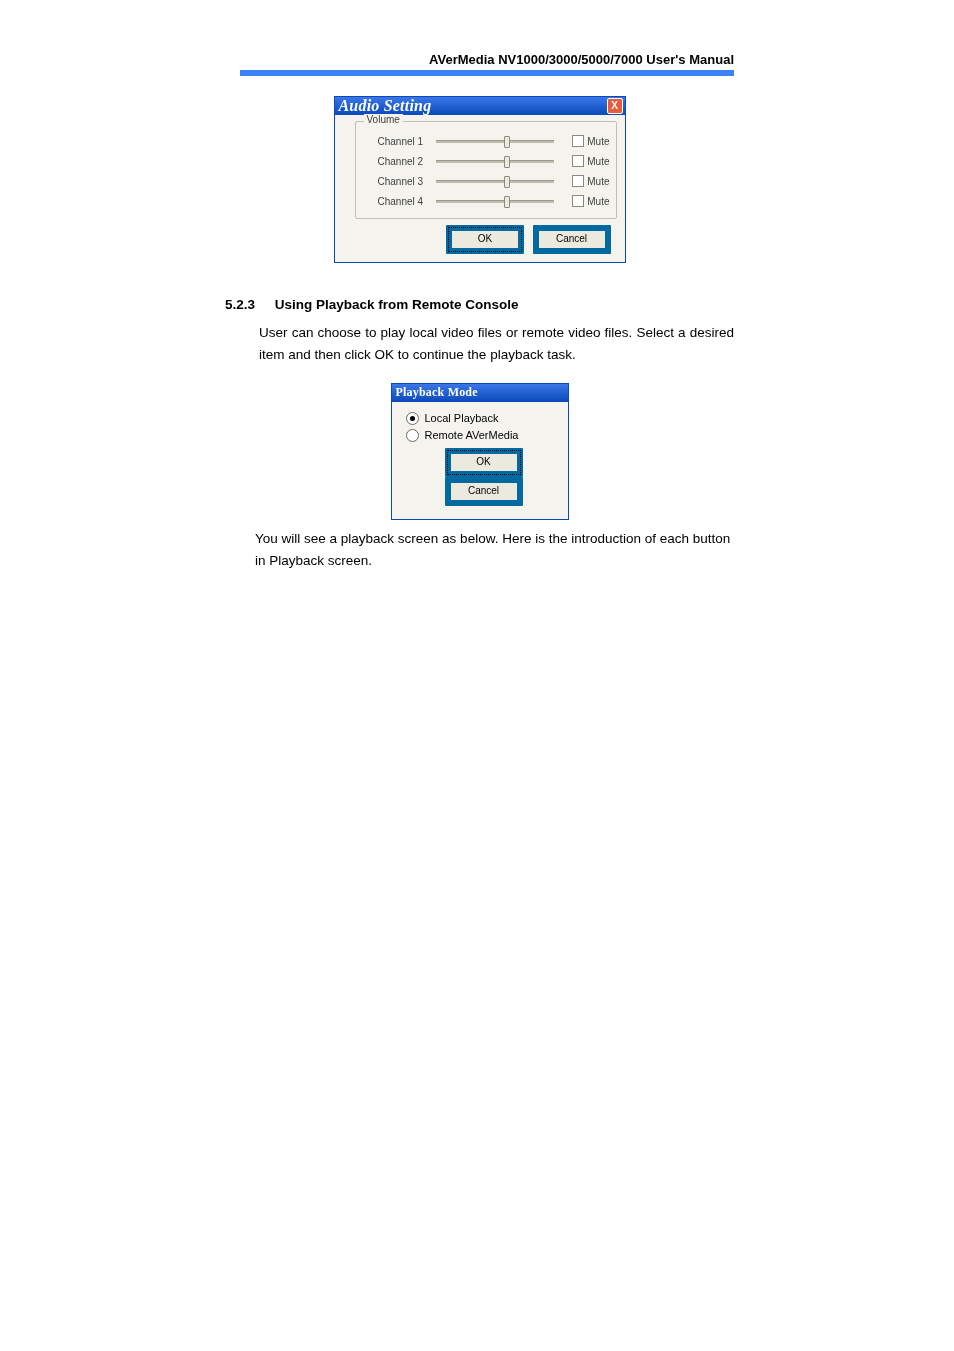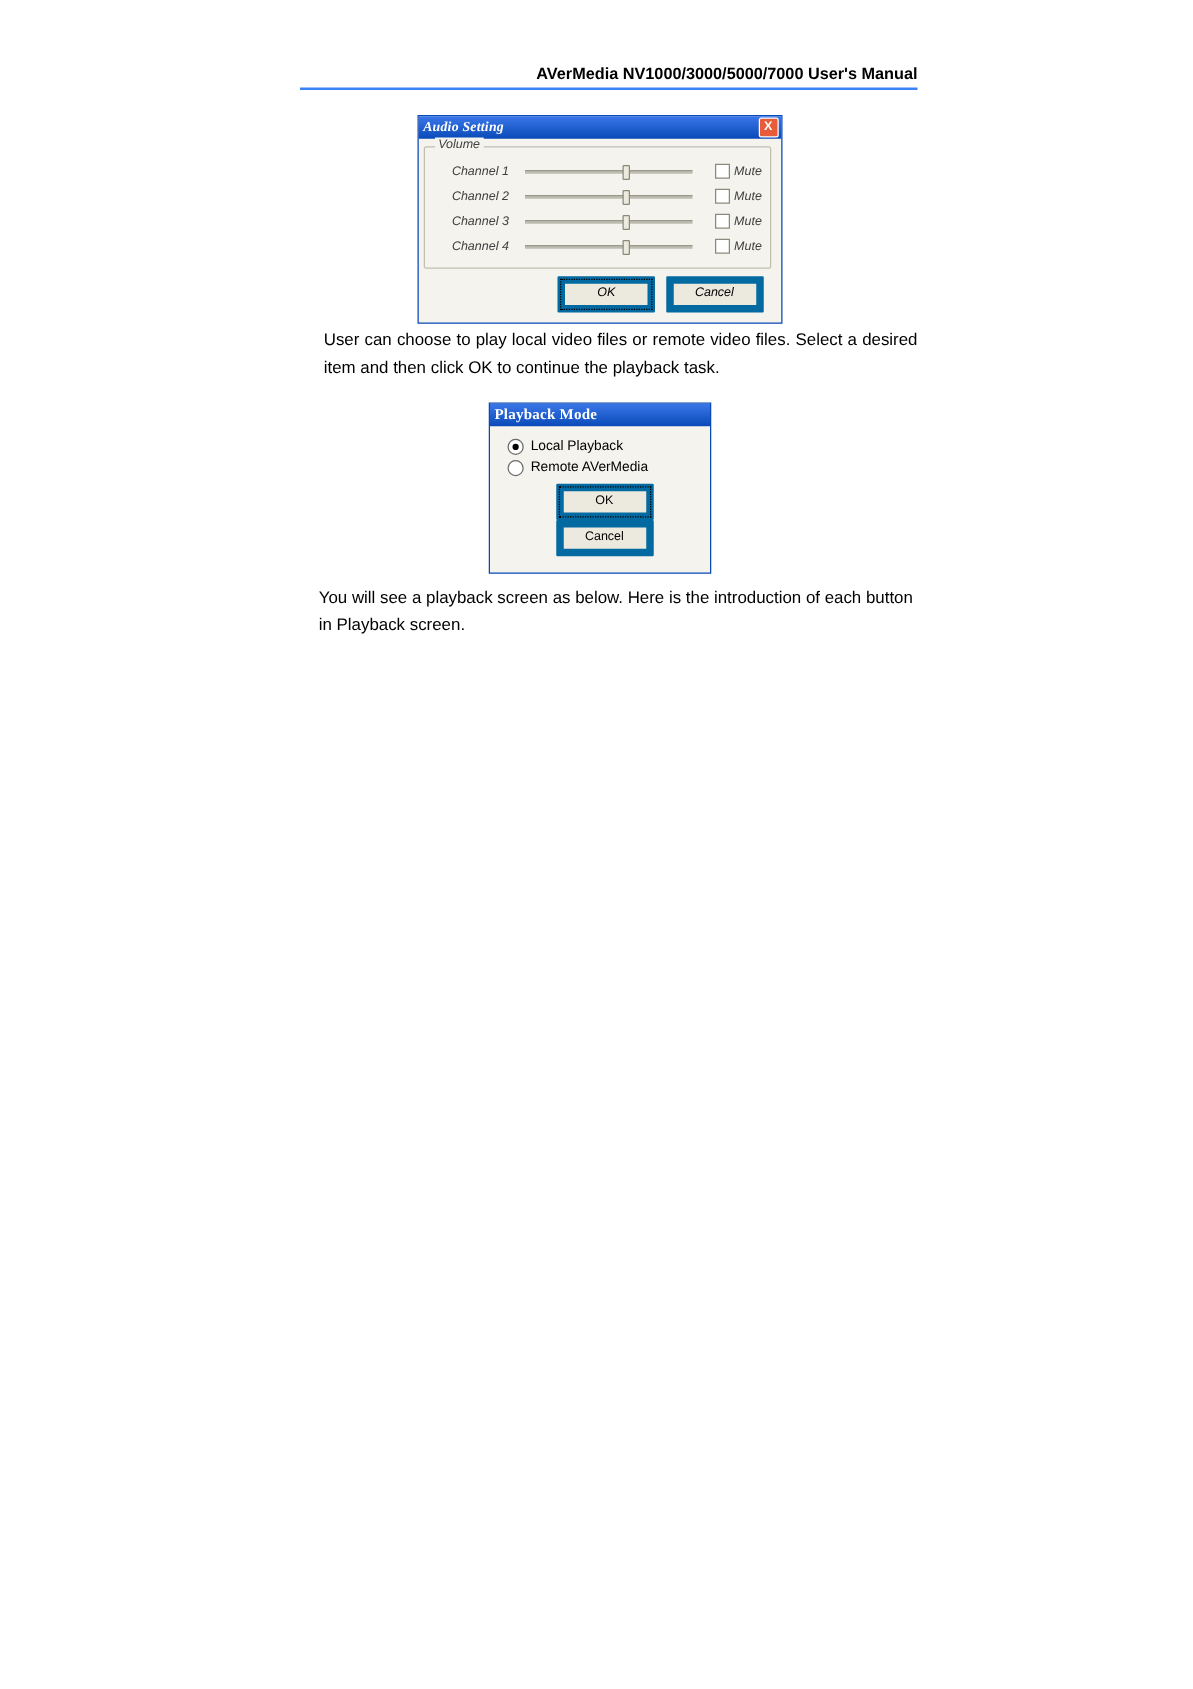--- a/index.html
+++ b/index.html
@@ -16,7 +16,7 @@
   }
   .header-line {
     margin: 0 220px 0 240px;
-    border-bottom: 2px solid #3b82f6;
+    border-bottom: 6px solid #3b82f6;
     text-align: right;
     padding-bottom: 2px;
   }

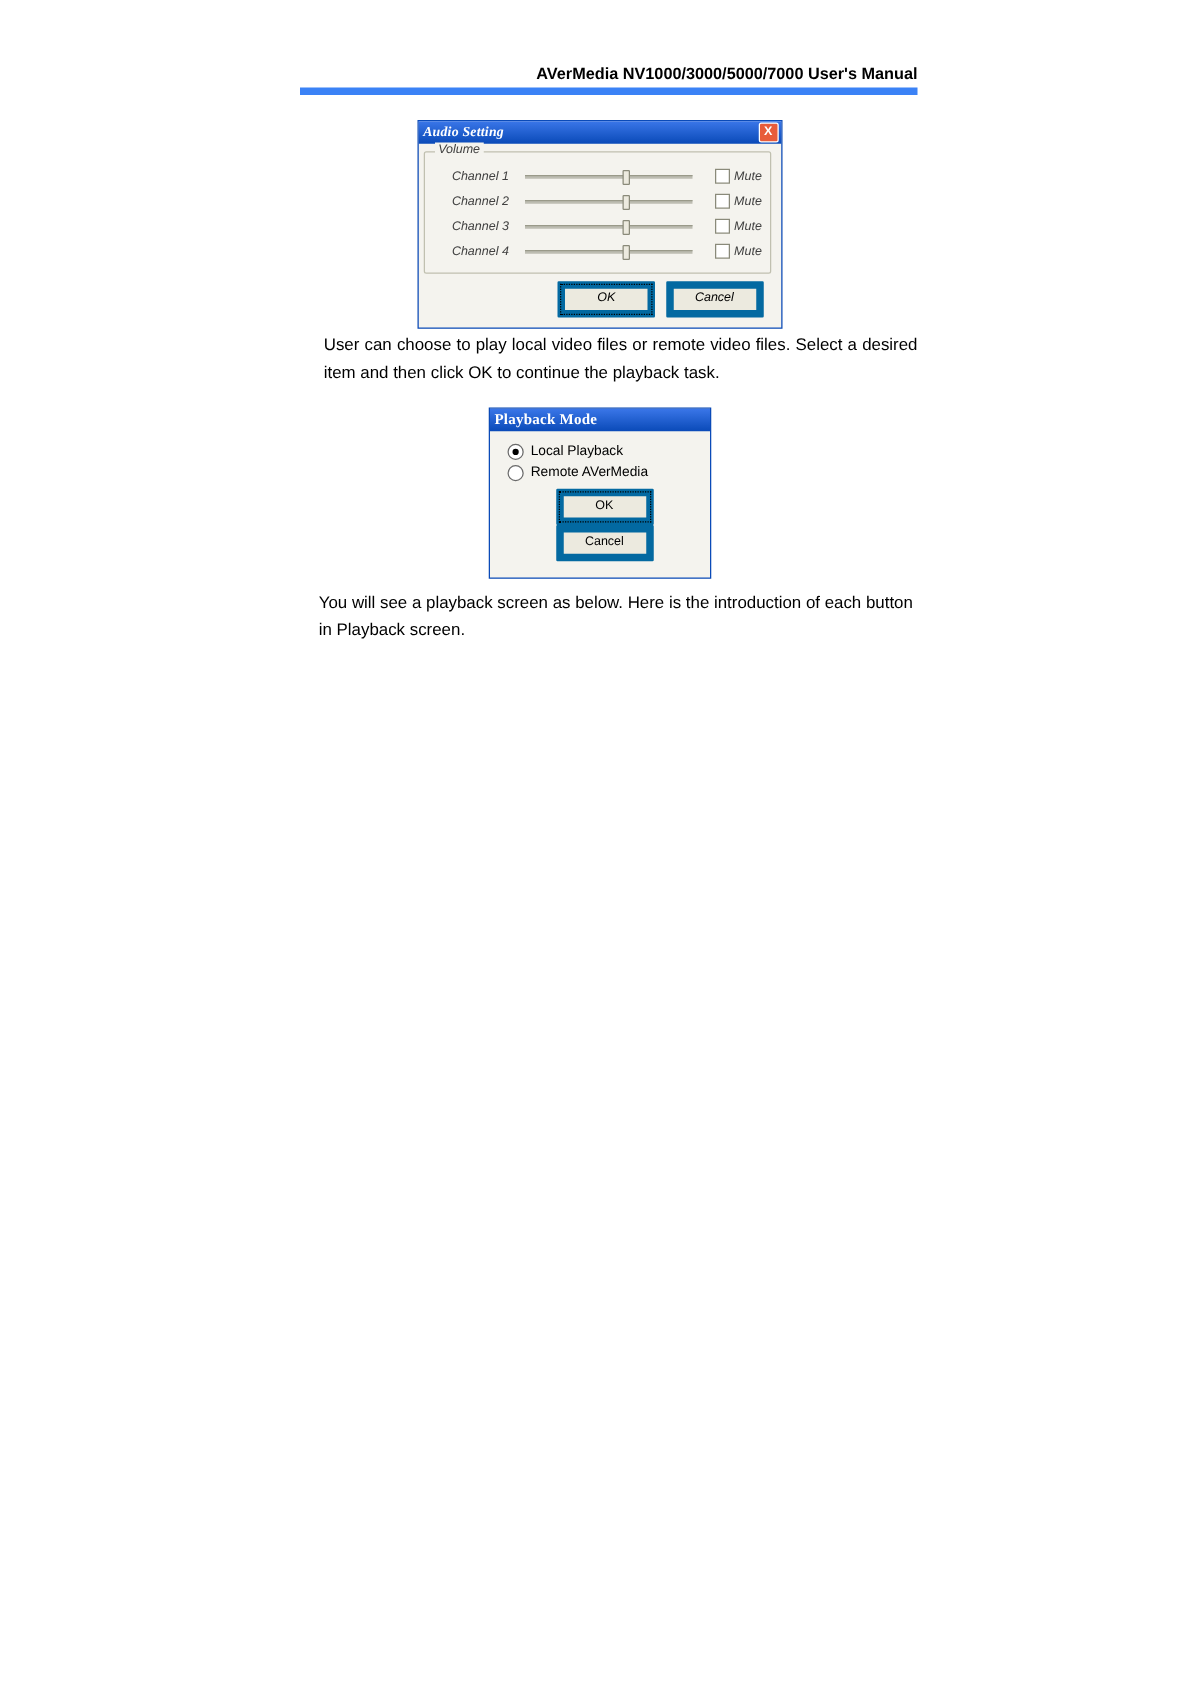--- a/index.html
+++ b/index.html
@@ -47,7 +47,7 @@
   .dialog-title {
     font-family: "Times New Roman", serif;
     font-weight: bold;
-    font-size: 11px;
+    font-size: 16px;
     color: #fff;
     font-style: italic;
     letter-spacing: 0.2px;

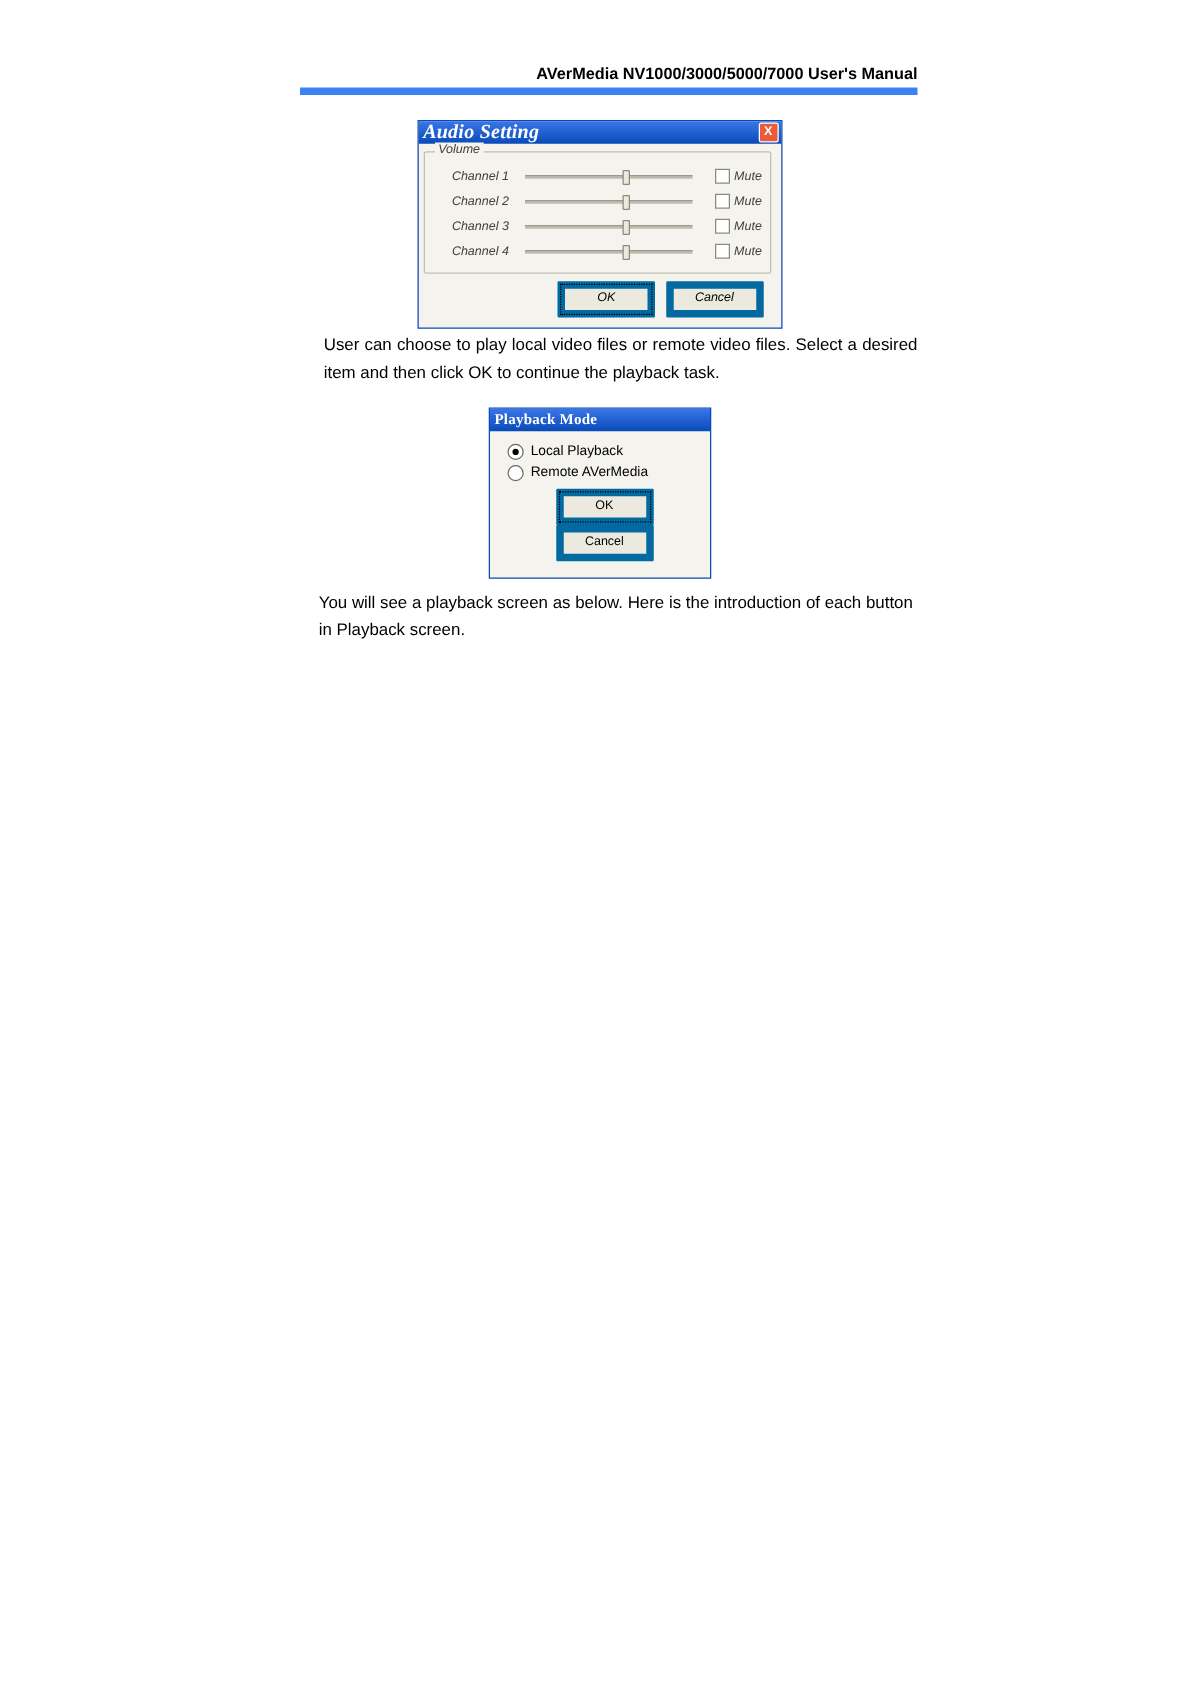--- a/index.html
+++ b/index.html
@@ -69,8 +69,7 @@
     cursor: pointer;
   }
   .dialog-body {
-    padding: 6px 8px 8px 4px;
-    font-style: italic;
+    padding: 6px 8px 8px 20px;
   }
   .groupbox {
     border: 1px solid #c0c0b0;

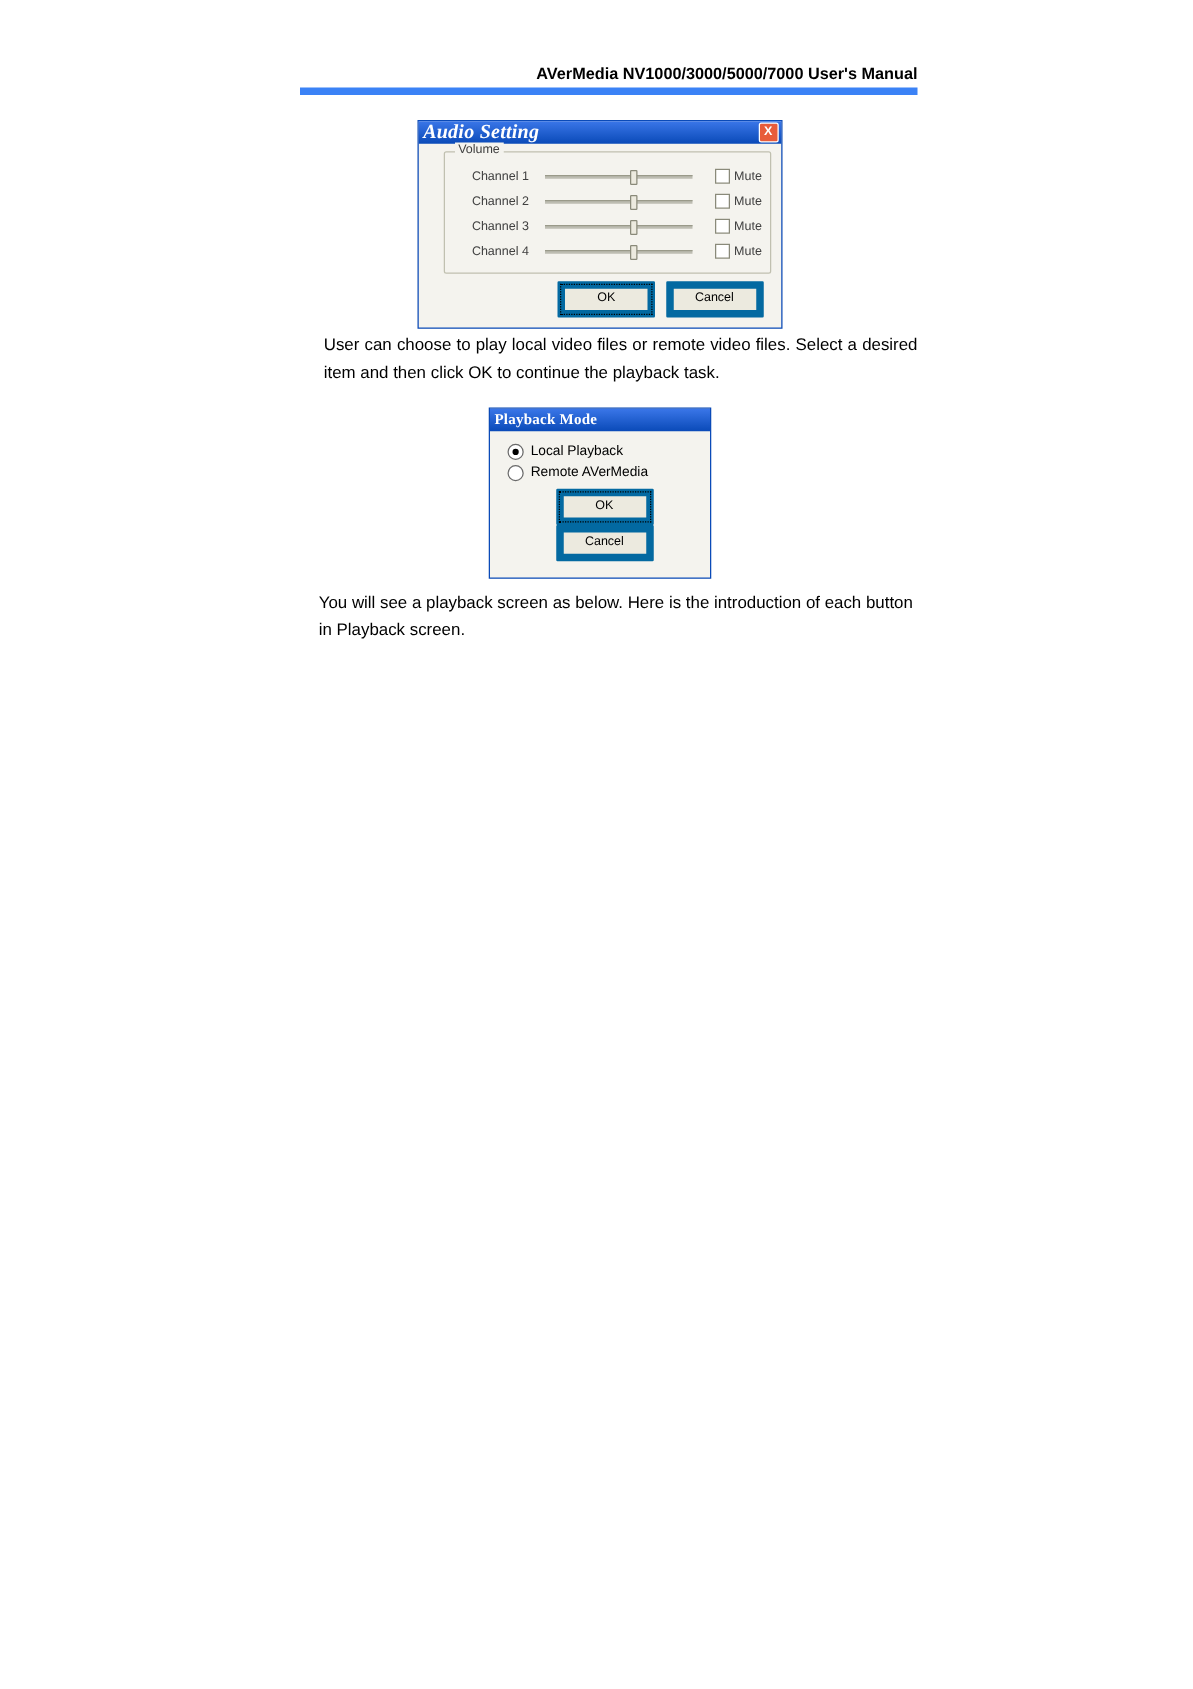--- a/index.html
+++ b/index.html
@@ -316,6 +316,10 @@
       </div>
     </div>
 
+    <div class="section-heading">
+      <span class="num">5.2.3</span>
+      <span>Using Playback from Remote Console</span>
+    </div>
 
     <p class="body-text just">User can choose to play local video files or remote video files. Select a desired item and then click OK to continue the playback task.</p>
 

